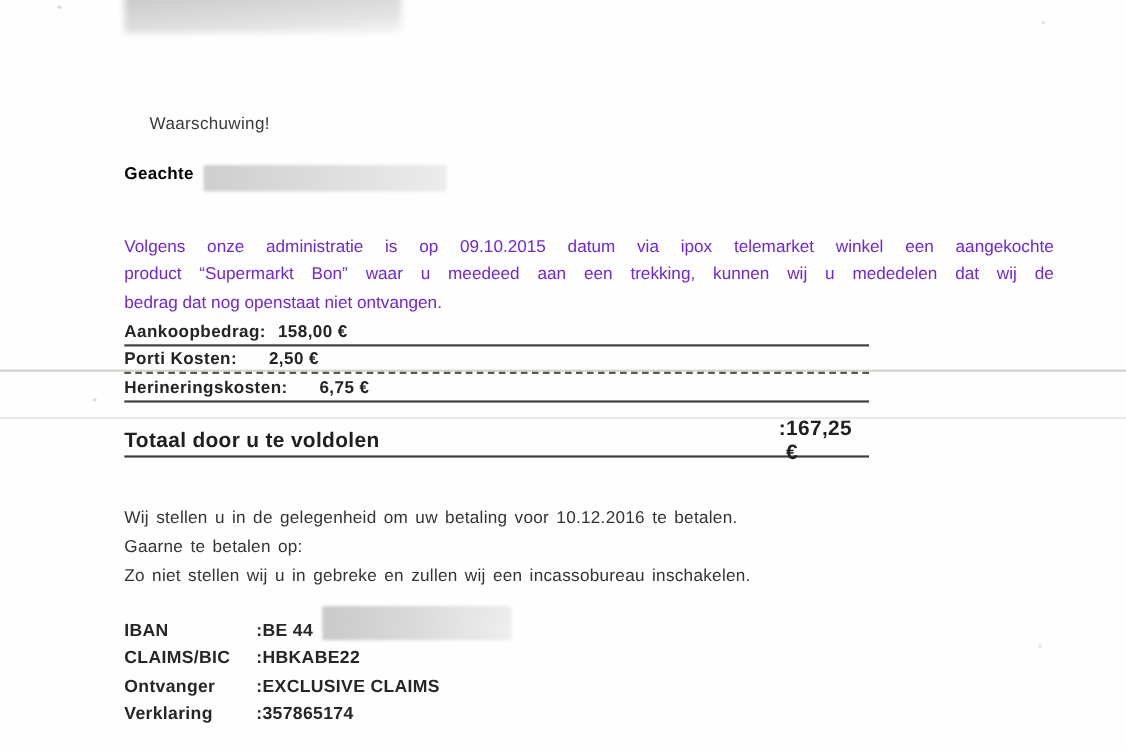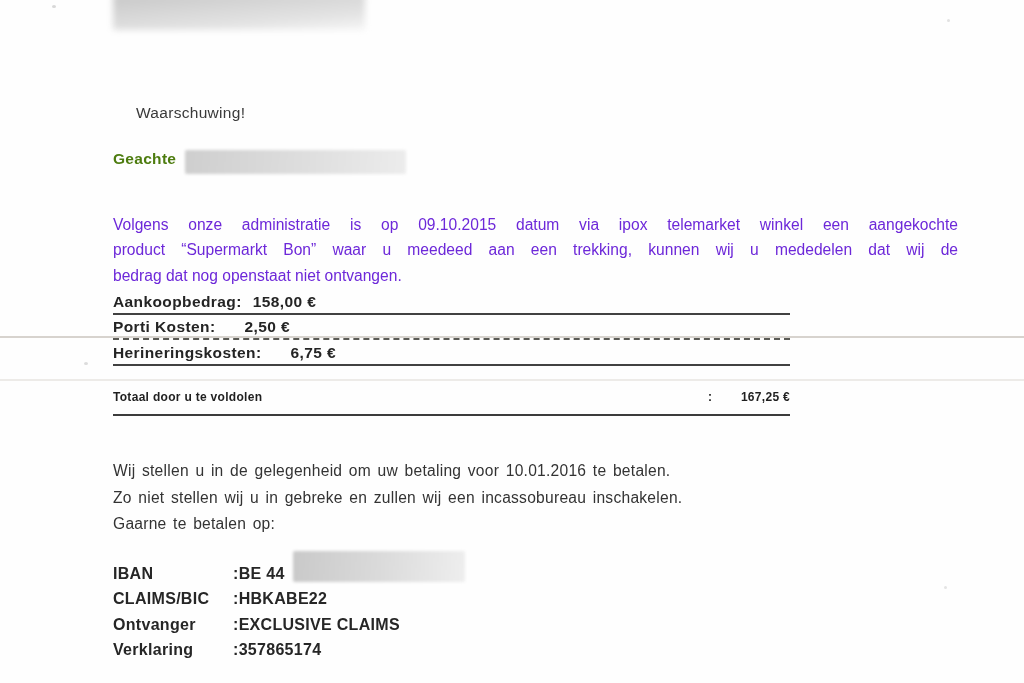--- a/index.html
+++ b/index.html
@@ -38,7 +38,7 @@
 
   .salutation {
     position: absolute; left: 113px; top: 150px;
-    font-size: 15.5px; font-weight: bold; color: #4d7c0f;
+    font-size: 15.5px; font-weight: bold; color: #000000;
     letter-spacing: 0.3px;
   }
 

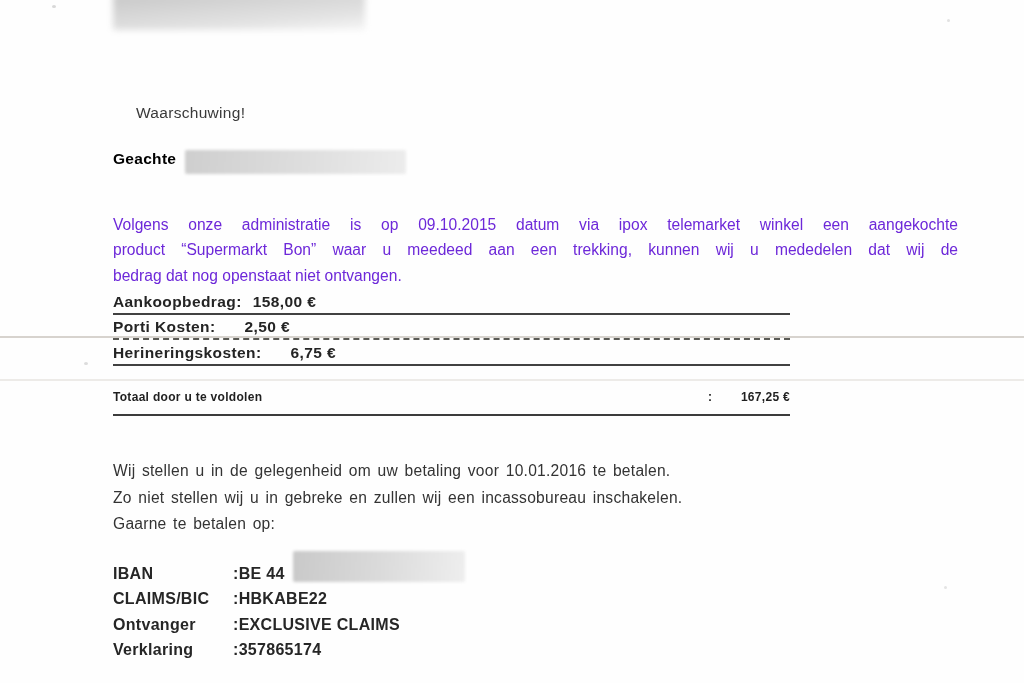--- a/index.html
+++ b/index.html
@@ -65,9 +65,9 @@
 
   .total-row {
     position: absolute; left: 113px; top: 390px; width: 677px; height: 26px;
-    display: flex; justify-content: space-between; align-items: flex-start;
+    display: flex; justify-content: space-between; align-items: center;
     box-sizing: border-box; border-bottom: 2px solid #3c3c3c;
-    font-weight: bold; font-size: 12px; color: #1f1f1f;
+    font-weight: bold; font-size: 19px; color: #1f1f1f;
     padding-bottom: 2px; letter-spacing: 0.3px;
   }
   .total-row .charge-value { width: 82px; }

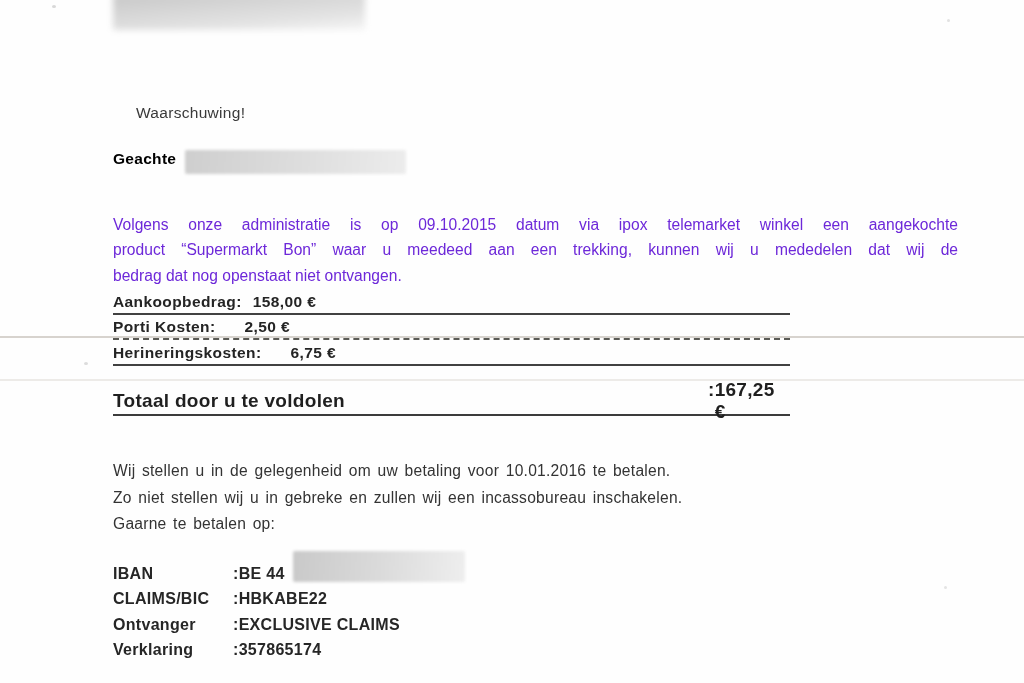--- a/index.html
+++ b/index.html
@@ -165,7 +165,7 @@
   </div>
 
   <div class="payment-para">
-    <div>Wij stellen u in de gelegenheid om uw betaling voor 10.01.2016 te betalen.</div>
+    <div>Wij stellen u in de gelegenheid om uw betaling voor 10.12.2016 te betalen.</div>
     <div>Zo niet stellen wij u in gebreke en zullen wij een incassobureau inschakelen.</div>
     <div>Gaarne te betalen op:</div>
   </div>

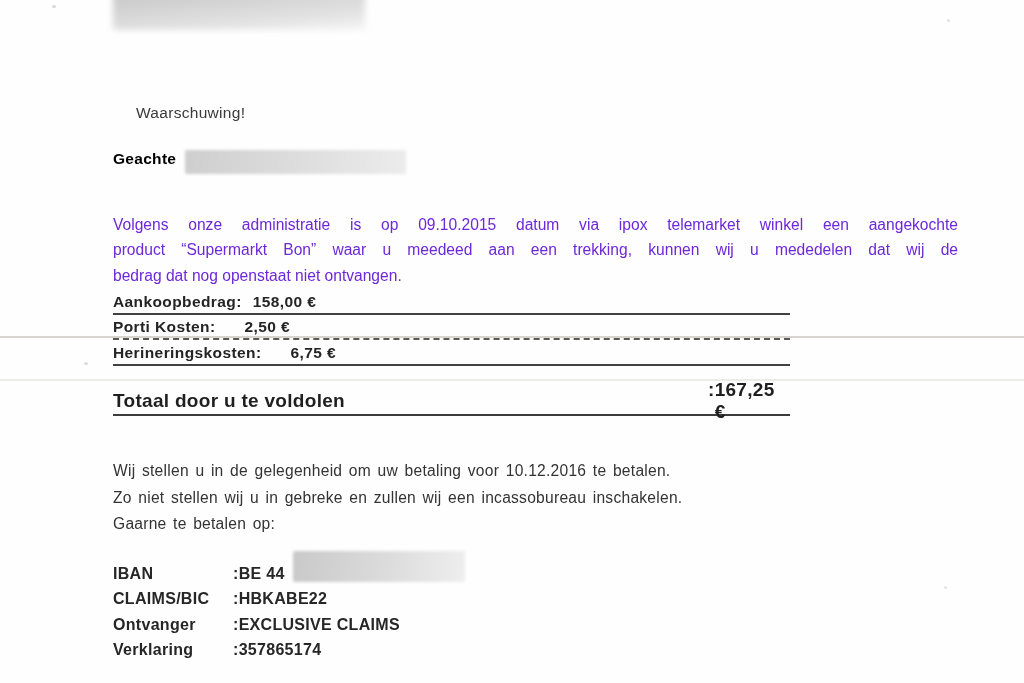--- a/index.html
+++ b/index.html
@@ -166,8 +166,8 @@
 
   <div class="payment-para">
     <div>Wij stellen u in de gelegenheid om uw betaling voor 10.12.2016 te betalen.</div>
+    <div>Gaarne te betalen op:</div>
     <div>Zo niet stellen wij u in gebreke en zullen wij een incassobureau inschakelen.</div>
-    <div>Gaarne te betalen op:</div>
   </div>
 
   <div class="bank-details">

